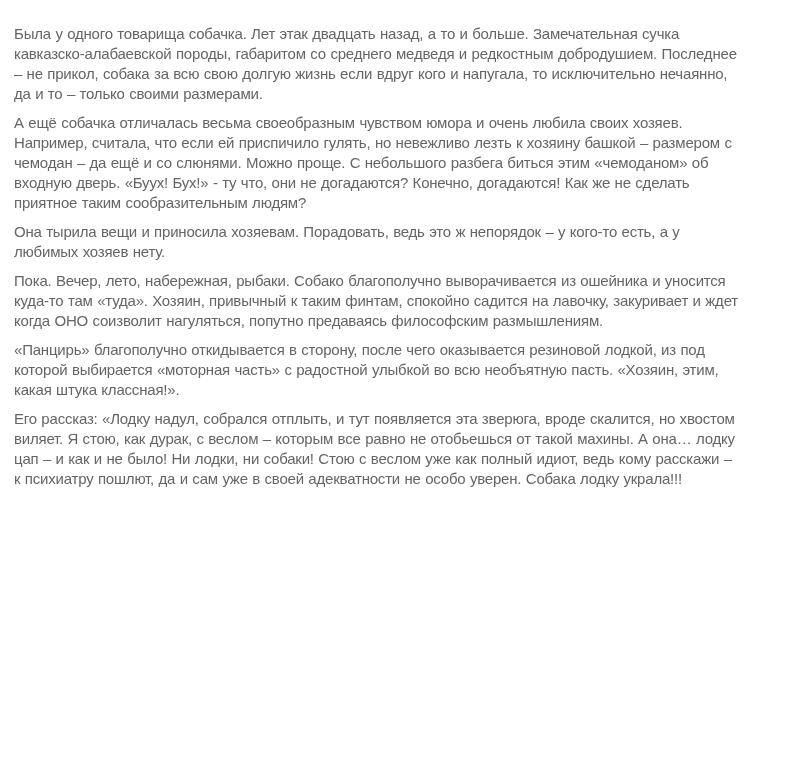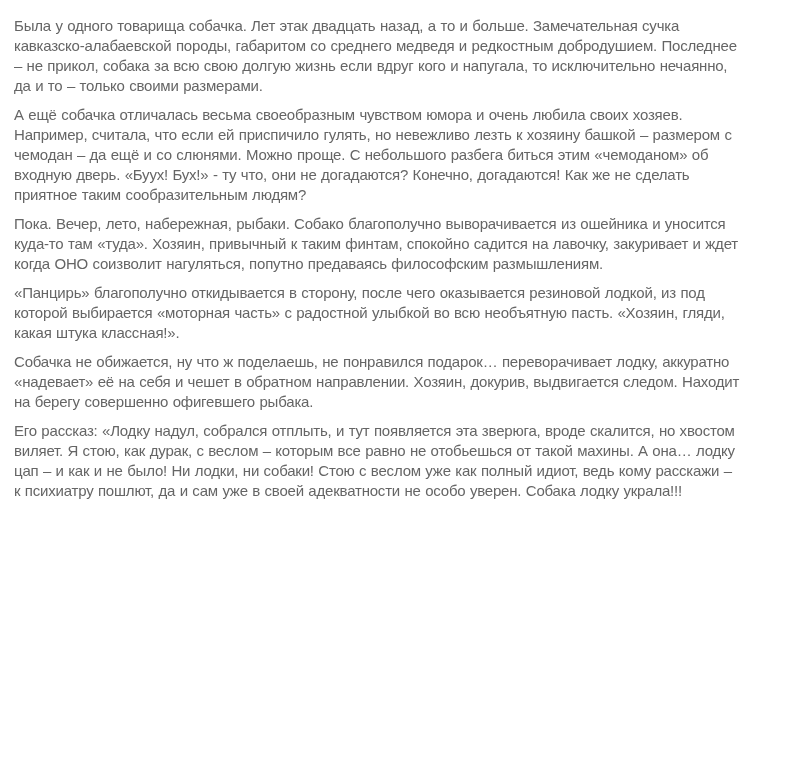--- a/index.html
+++ b/index.html
@@ -16,7 +16,7 @@
   .story-article {
     box-sizing: border-box;
     width: 756px;
-    padding: 16px 14px 0 14px;
+    padding: 24px 14px 0 14px;
   }
   .story-article p {
     margin: 0 0 9px 0;

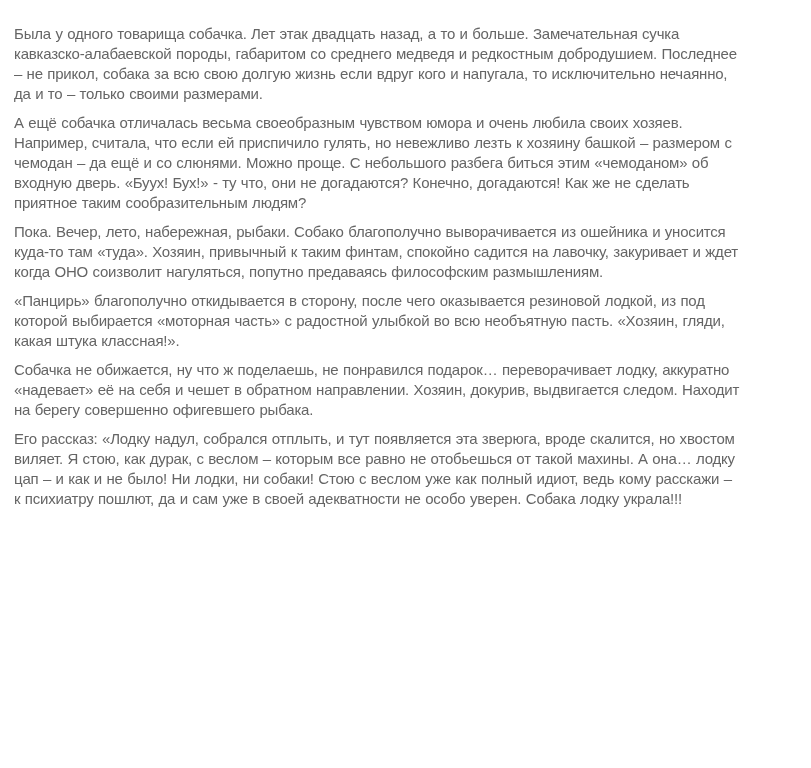--- a/index.html
+++ b/index.html
@@ -34,6 +34,7 @@
 <div class="story-article">
   <p>Была у одного товарища собачка. Лет этак двадцать назад, а то и больше. Замечательная сучка кавказско-алабаевской породы, габаритом со среднего медведя и редкостным добродушием. Последнее – не прикол, собака за всю свою долгую жизнь если вдруг кого и напугала, то исключительно нечаянно, да и то – только своими размерами.</p>
   <p>А ещё собачка отличалась весьма своеобразным чувством юмора и очень любила своих хозяев. Например, считала, что если ей приспичило гулять, но невежливо лезть к хозяину башкой – размером с чемодан – да ещё и со слюнями. Можно проще. С небольшого разбега биться этим «чемоданом» об входную дверь. «Буух! Бух!» - ту что, они не догадаются? Конечно, догадаются! Как же не сделать приятное таким сообразительным людям?</p>
+  <p>Она тырила вещи и приносила хозяевам. Порадовать, ведь это ж непорядок – у кого-то есть, а у любимых хозяев нету.</p>
   <p>Пока. Вечер, лето, набережная, рыбаки. Собако благополучно выворачивается из ошейника и уносится куда-то там «туда». Хозяин, привычный к таким финтам, спокойно садится на лавочку, закуривает и ждет когда ОНО соизволит нагуляться, попутно предаваясь философским размышлениям.</p>
   <p>«Панцирь» благополучно откидывается в сторону, после чего оказывается резиновой лодкой, из под которой выбирается «моторная часть» с радостной улыбкой во всю необъятную пасть. «Хозяин, гляди, какая штука классная!».</p>
   <p>Собачка не обижается, ну что ж поделаешь, не понравился подарок… переворачивает лодку, аккуратно «надевает» её на себя и чешет в обратном направлении. Хозяин, докурив, выдвигается следом. Находит на берегу совершенно офигевшего рыбака.</p>

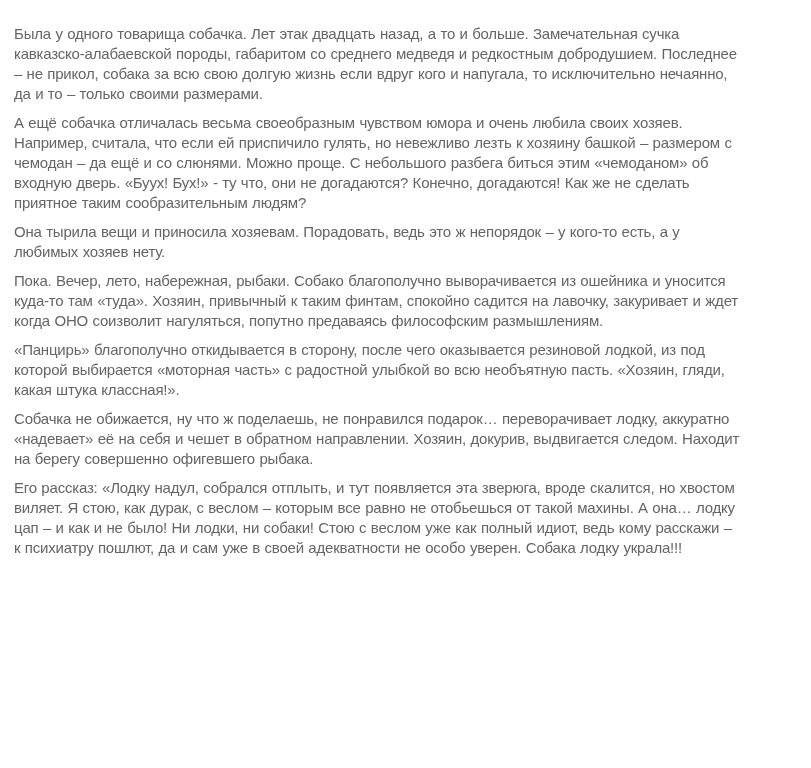--- a/index.html
+++ b/index.html
@@ -36,7 +36,7 @@
   <p>А ещё собачка отличалась весьма своеобразным чувством юмора и очень любила своих хозяев. Например, считала, что если ей приспичило гулять, но невежливо лезть к хозяину башкой – размером с чемодан – да ещё и со слюнями. Можно проще. С небольшого разбега биться этим «чемоданом» об входную дверь. «Буух! Бух!» - ту что, они не догадаются? Конечно, догадаются! Как же не сделать приятное таким сообразительным людям?</p>
   <p>Она тырила вещи и приносила хозяевам. Порадовать, ведь это ж непорядок – у кого-то есть, а у любимых хозяев нету.</p>
   <p>Пока. Вечер, лето, набережная, рыбаки. Собако благополучно выворачивается из ошейника и уносится куда-то там «туда». Хозяин, привычный к таким финтам, спокойно садится на лавочку, закуривает и ждет когда ОНО соизволит нагуляться, попутно предаваясь философским размышлениям.</p>
-  <p>«Панцирь» благополучно откидывается в сторону, после чего оказывается резиновой лодкой, из под которой выбирается «моторная часть» с радостной улыбкой во всю необъятную пасть. «Хозяин, гляди, какая штука классная!».</p>
+  <p>«Панцирь» благополучно откидывается в сторону, после чего оказывается резиновой лодкой, из под которой выбирается «моторная часть» с радостной улыбкой во всю необъятную пасть. «Хозяин, этим, какая штука классная!».</p>
   <p>Собачка не обижается, ну что ж поделаешь, не понравился подарок… переворачивает лодку, аккуратно «надевает» её на себя и чешет в обратном направлении. Хозяин, докурив, выдвигается следом. Находит на берегу совершенно офигевшего рыбака.</p>
   <p>Его рассказ: «Лодку надул, собрался отплыть, и тут появляется эта зверюга, вроде скалится, но хвостом виляет. Я стою, как дурак, с веслом – которым все равно не отобьешься от такой махины. А она… лодку цап – и как и не было! Ни лодки, ни собаки! Стою с веслом уже как полный идиот, ведь кому расскажи – к психиатру пошлют, да и сам уже в своей адекватности не особо уверен. Собака лодку украла!!!</p>
 </div>

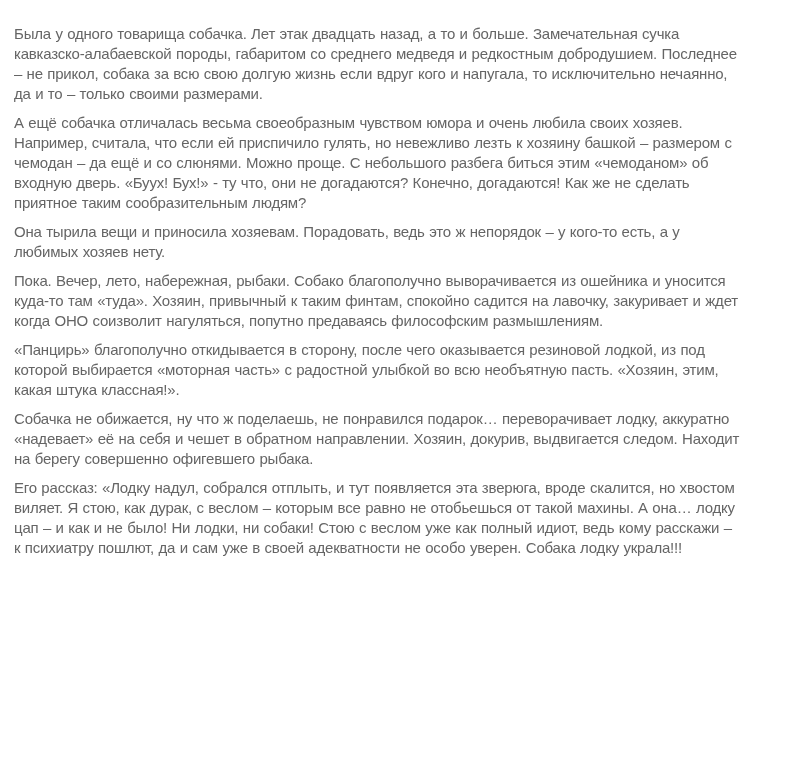--- a/index.html
+++ b/index.html
@@ -37,7 +37,6 @@
   <p>Она тырила вещи и приносила хозяевам. Порадовать, ведь это ж непорядок – у кого-то есть, а у любимых хозяев нету.</p>
   <p>Пока. Вечер, лето, набережная, рыбаки. Собако благополучно выворачивается из ошейника и уносится куда-то там «туда». Хозяин, привычный к таким финтам, спокойно садится на лавочку, закуривает и ждет когда ОНО соизволит нагуляться, попутно предаваясь философским размышлениям.</p>
   <p>«Панцирь» благополучно откидывается в сторону, после чего оказывается резиновой лодкой, из под которой выбирается «моторная часть» с радостной улыбкой во всю необъятную пасть. «Хозяин, этим, какая штука классная!».</p>
-  <p>Собачка не обижается, ну что ж поделаешь, не понравился подарок… переворачивает лодку, аккуратно «надевает» её на себя и чешет в обратном направлении. Хозяин, докурив, выдвигается следом. Находит на берегу совершенно офигевшего рыбака.</p>
   <p>Его рассказ: «Лодку надул, собрался отплыть, и тут появляется эта зверюга, вроде скалится, но хвостом виляет. Я стою, как дурак, с веслом – которым все равно не отобьешься от такой махины. А она… лодку цап – и как и не было! Ни лодки, ни собаки! Стою с веслом уже как полный идиот, ведь кому расскажи – к психиатру пошлют, да и сам уже в своей адекватности не особо уверен. Собака лодку украла!!!</p>
 </div>
 

